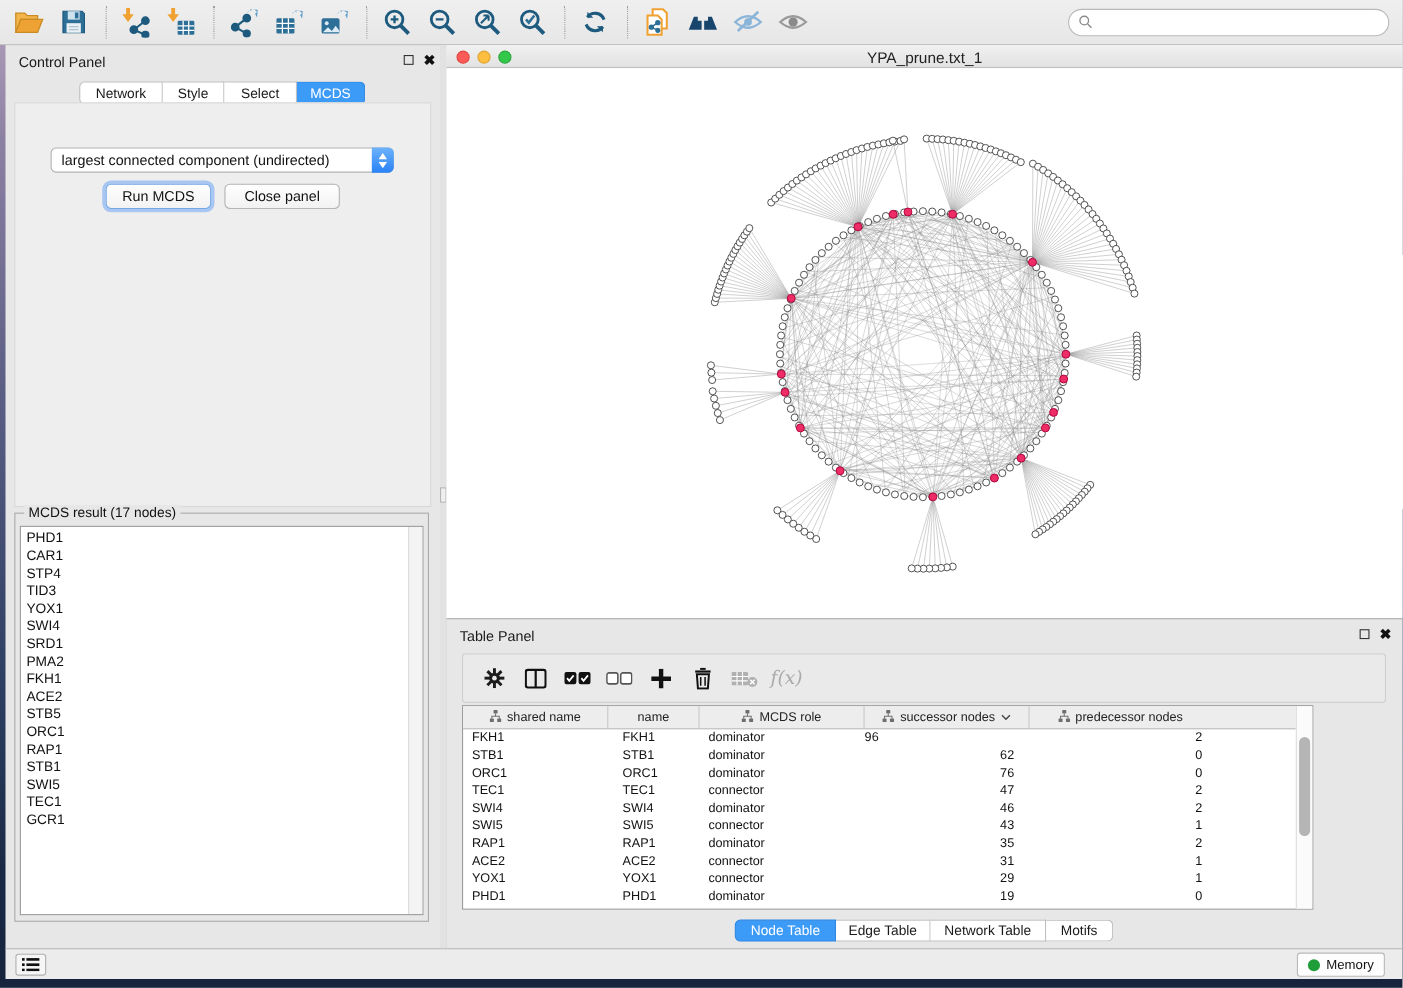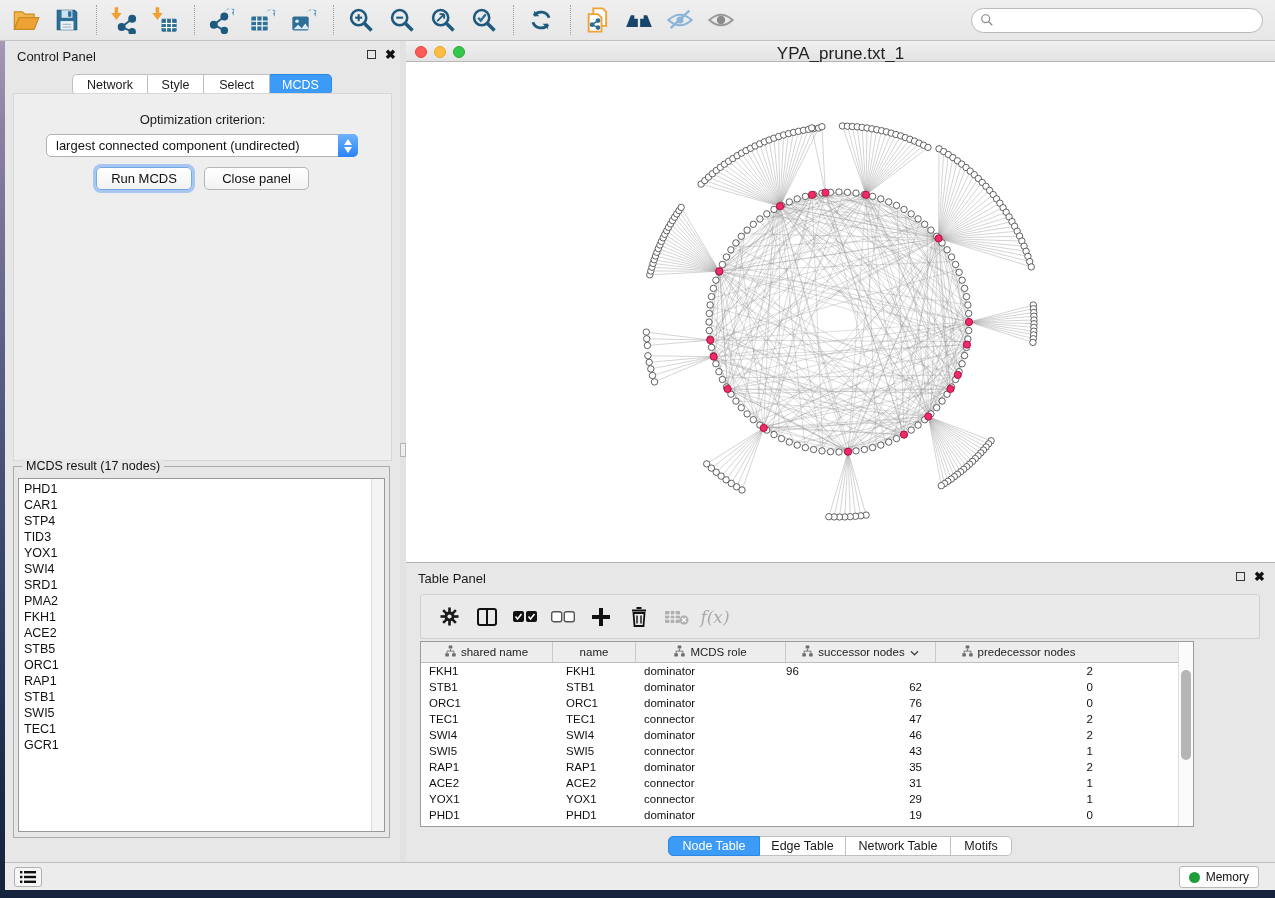--- a/index.html
+++ b/index.html
@@ -82,7 +82,7 @@
   .tl.yel { left:28px; background:#fdbe41; border:1px solid #e0a532; }
   .tl.grn { left:47px; background:#34c84a; border:1px solid #2aa83c; }
   .net-title { position:absolute; left:0; right:0; top:3px; text-align:center;
-    font-size:17px; color:#222; }
+    font-size:14px; color:#222; }
   .netcanvas { position:absolute; left:0; top:21px; width:869px; height:500px; background:#fff; }
 
   

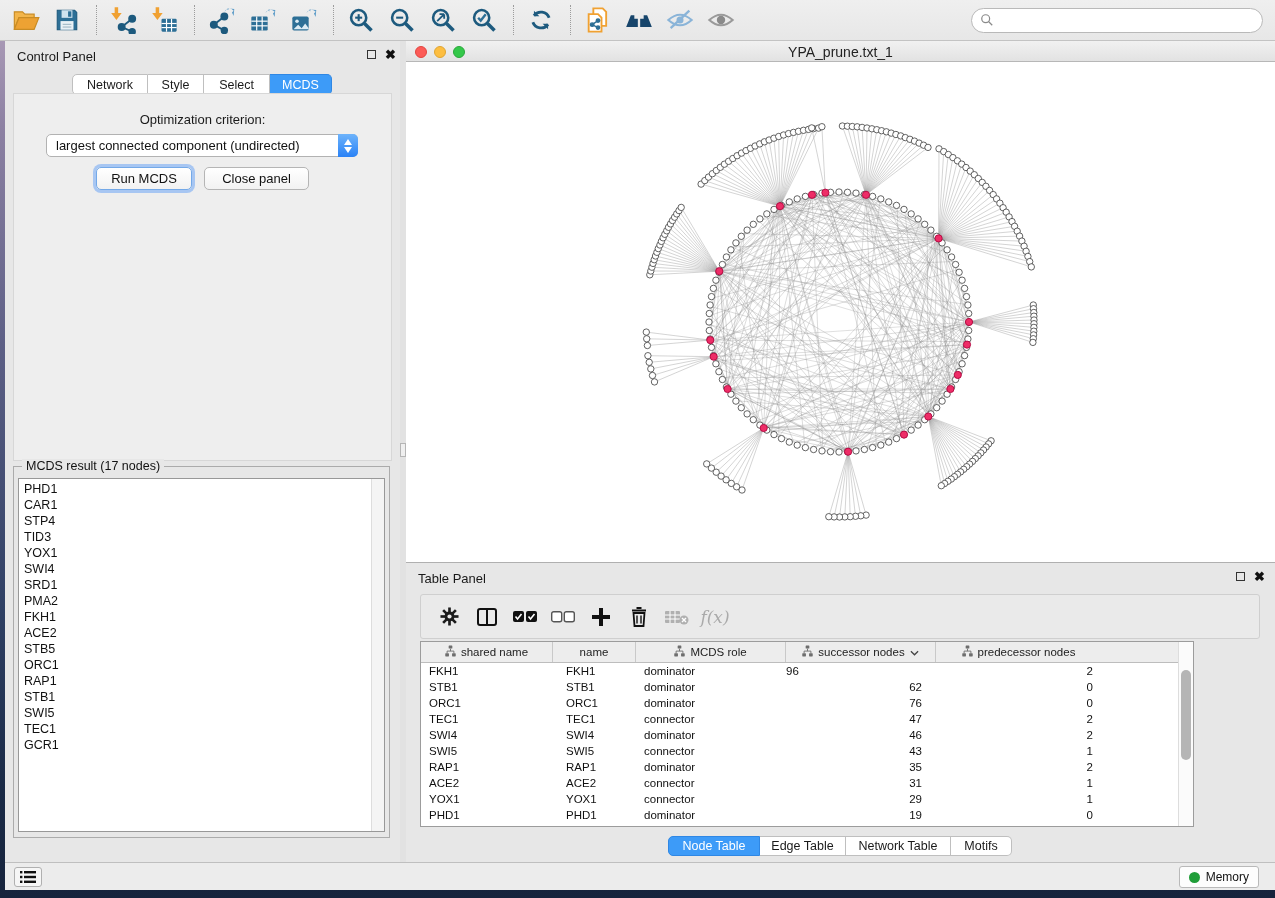--- a/index.html
+++ b/index.html
@@ -302,7 +302,6 @@
     </div>
 
   <div class="cp-sub">
-    <div class="opt-label">Optimization criterion:</div>
     <div class="opt-select">
       <span class="val">largest connected component (undirected)</span>
       <span class="step">

